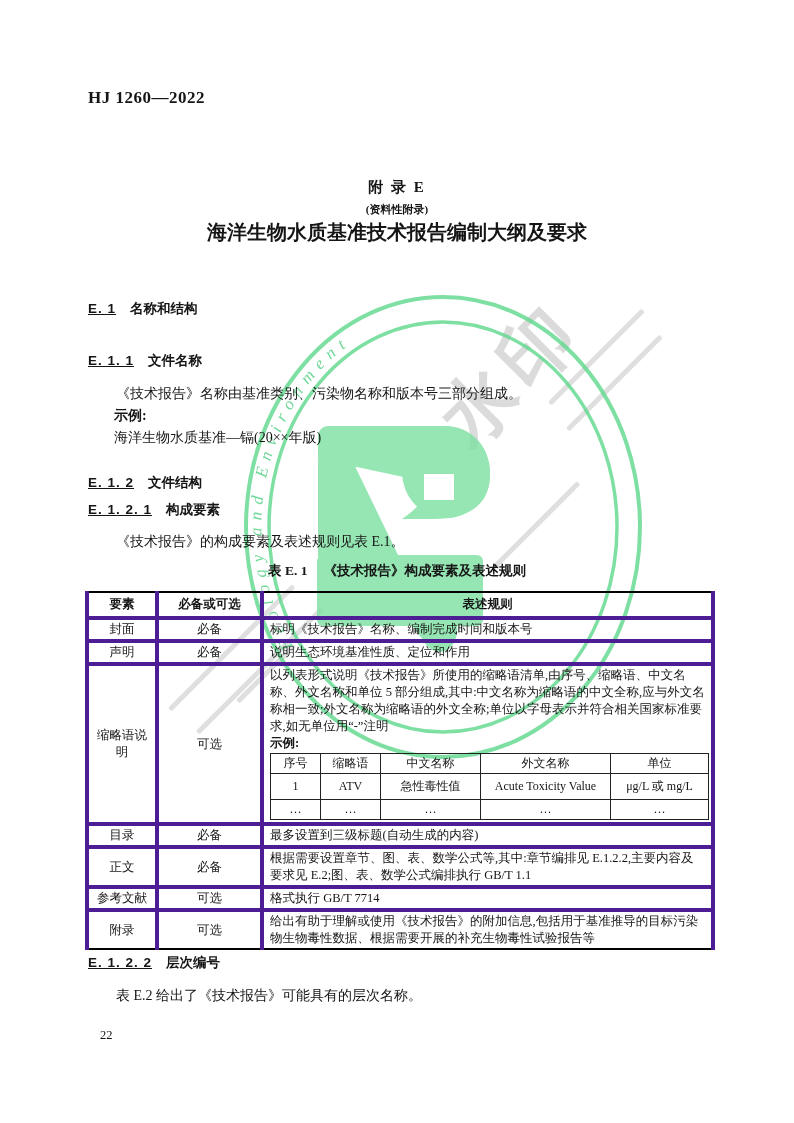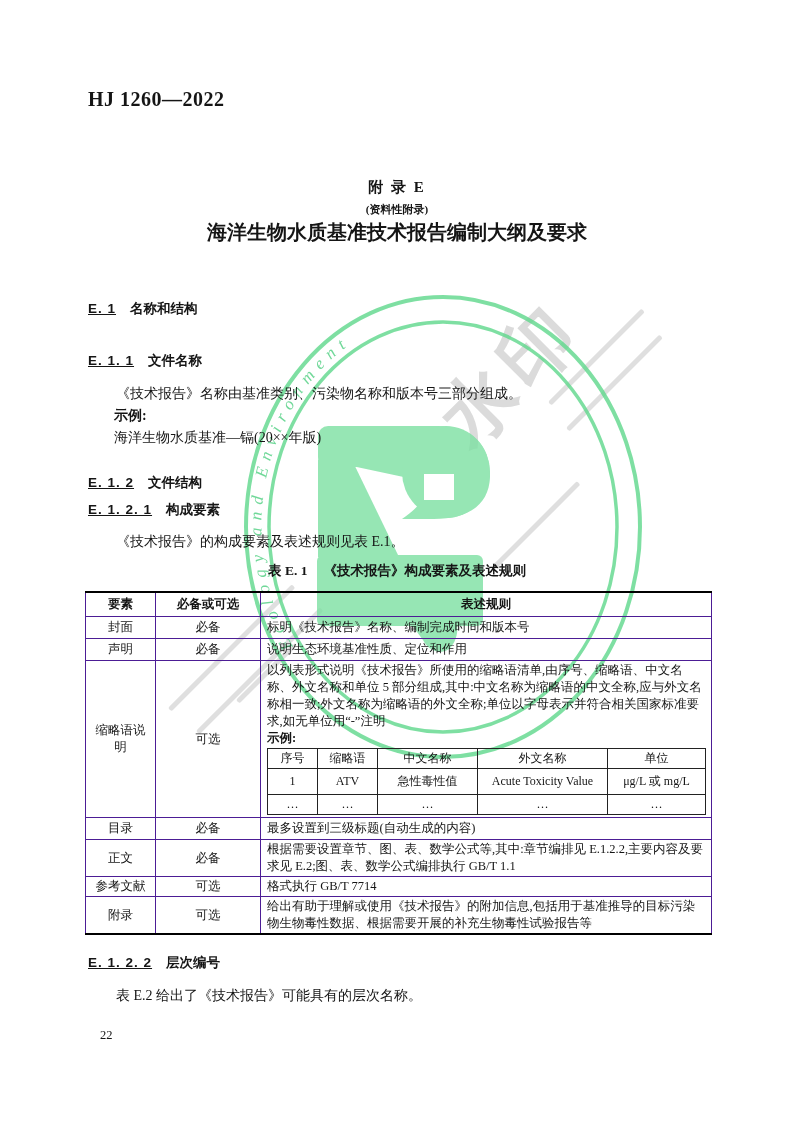--- a/index.html
+++ b/index.html
@@ -20,7 +20,7 @@
   .h6{left:492px;top:566px;width:120px;}
   
   .content{position:absolute;inset:0;z-index:1;}
-  .std-code{position:absolute;left:88px;top:88px;font-size:20px;font-weight:bold;letter-spacing:.5px;}
+  .std-code{position:absolute;left:88px;top:88px;font-size:17px;font-weight:bold;letter-spacing:.5px;}
   .head-block{position:absolute;left:0;top:176px;width:794px;text-align:center;font-weight:bold;}
   .head-block .l1{font-size:15px;line-height:22px;letter-spacing:2px;}
   .head-block .l2{font-size:11px;line-height:22px;}

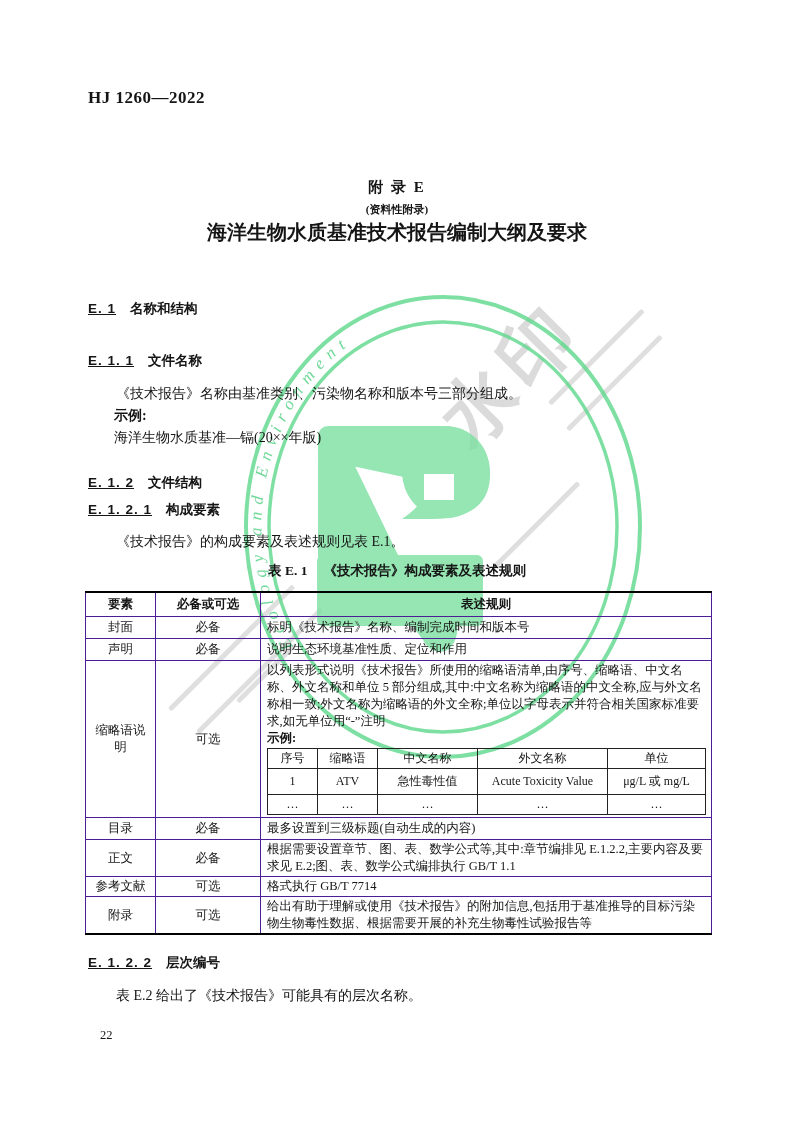--- a/index.html
+++ b/index.html
@@ -37,7 +37,7 @@
   
   table.main{position:absolute;left:85px;top:591px;width:626px;border-collapse:collapse;
        table-layout:fixed;font-size:12.5px;}
-  table.main th,table.main td{border:1px solid #4c1d95;padding:1px 6px;vertical-align:middle;}
+  table.main th,table.main td{border:4px solid #4c1d95;padding:1px 6px;vertical-align:middle;}
   table.main thead th{border-top:2.5px solid #000;font-weight:bold;text-align:center;padding:3px 4px;margin-top:32px;}
   table.main tr.last td{border-bottom:2.5px solid #000;}
   td.c-el,td.c-req{text-align:center;}

